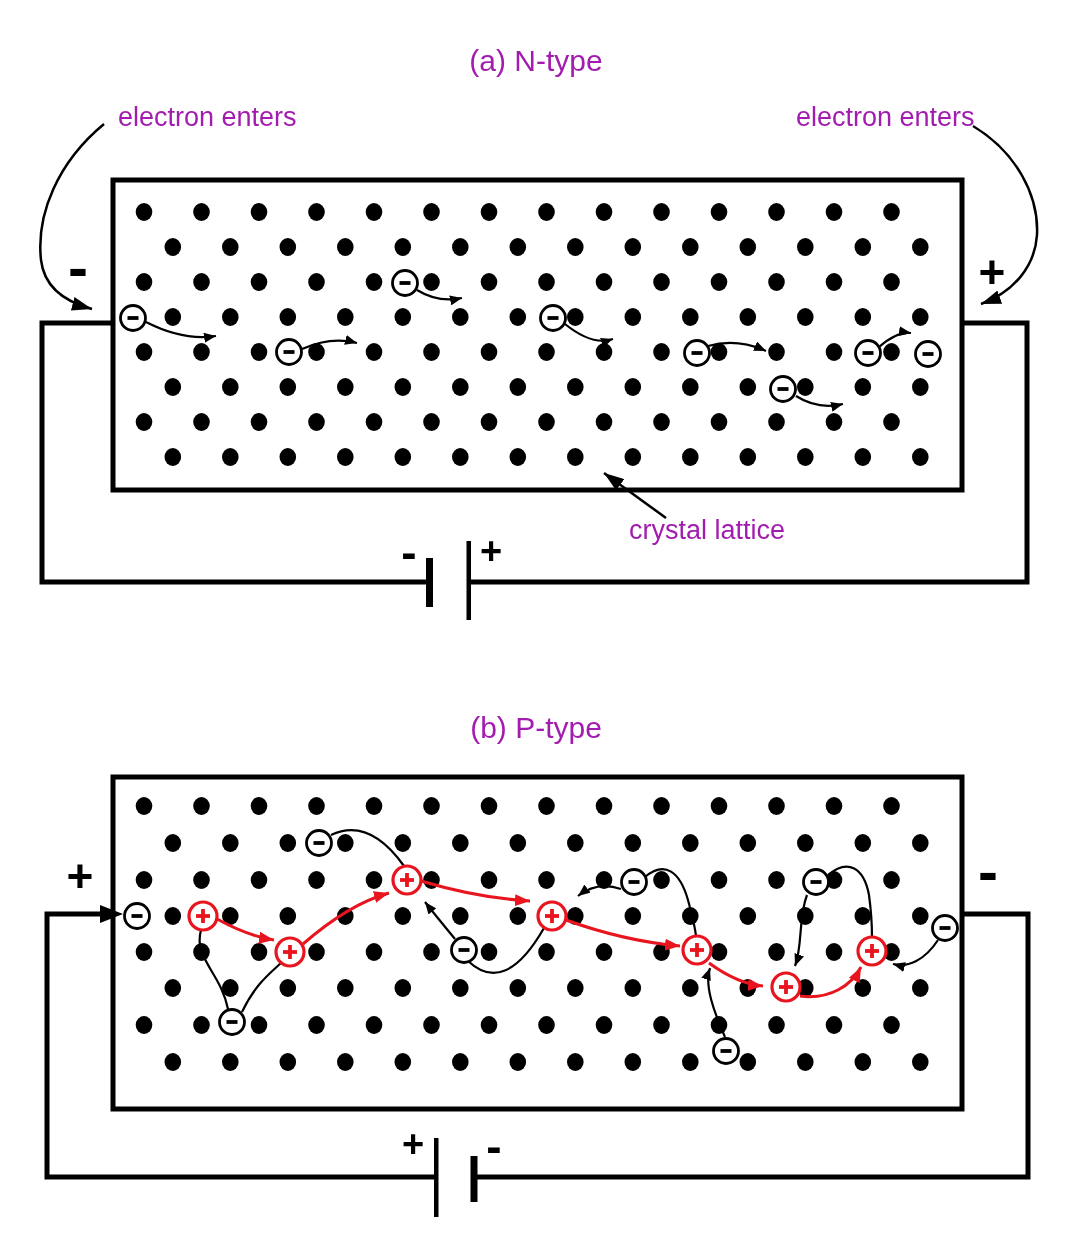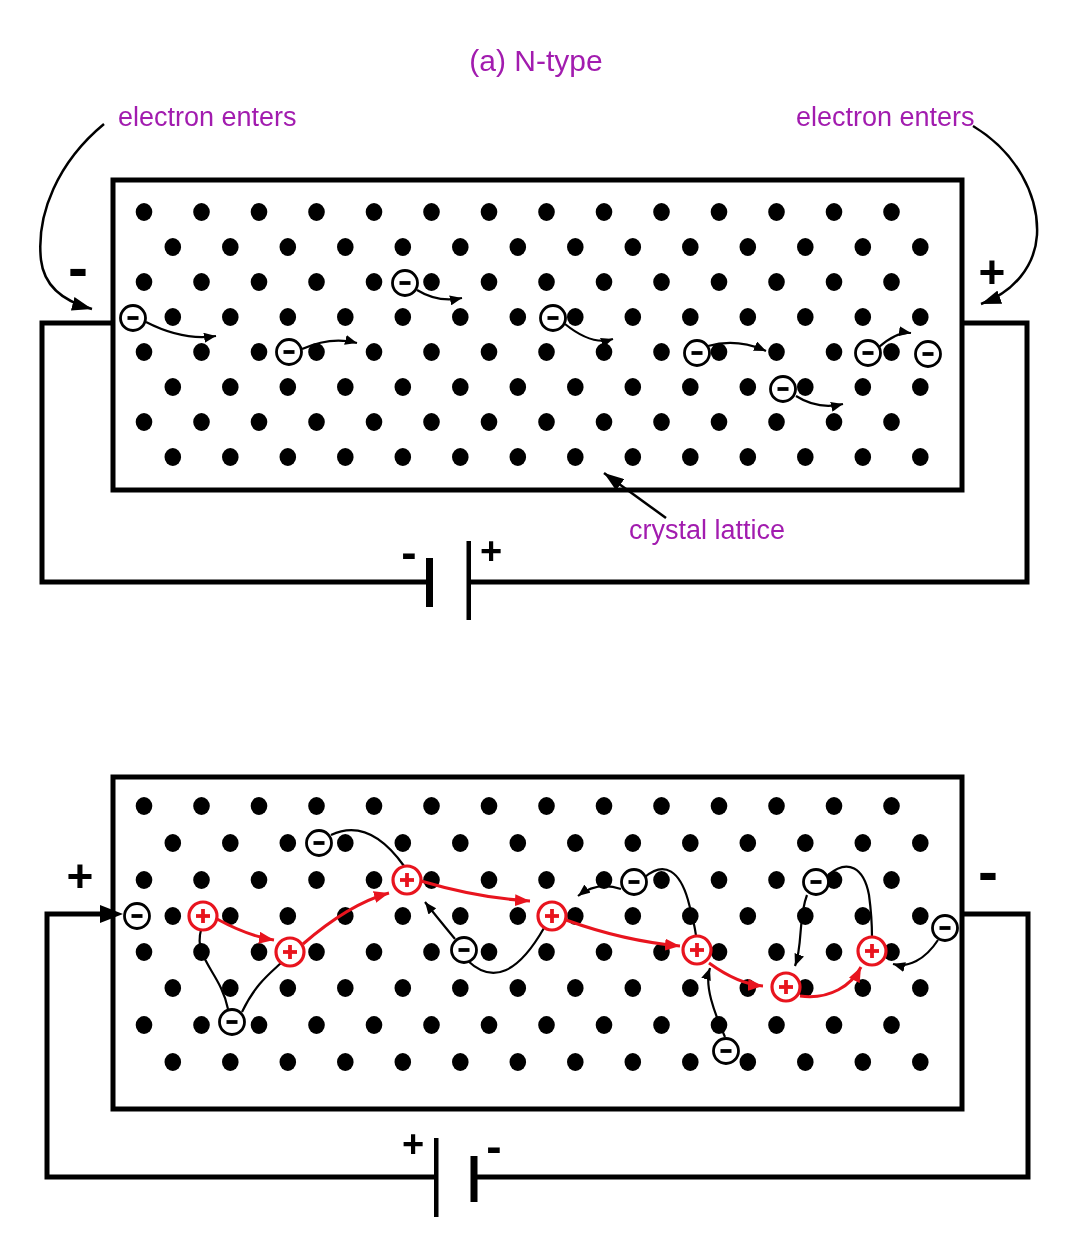--- a/index.html
+++ b/index.html
@@ -411,6 +411,7 @@
   <div class="lbl" id="lbl-enter">electron enters</div>
   <div class="lbl" id="lbl-exit">electron enters</div>
   <div class="lbl" id="lbl-lattice">crystal lattice</div>
+  <div class="lbl title" id="title-b">(b) P-type</div>
 </div>
 
 </body></html>

